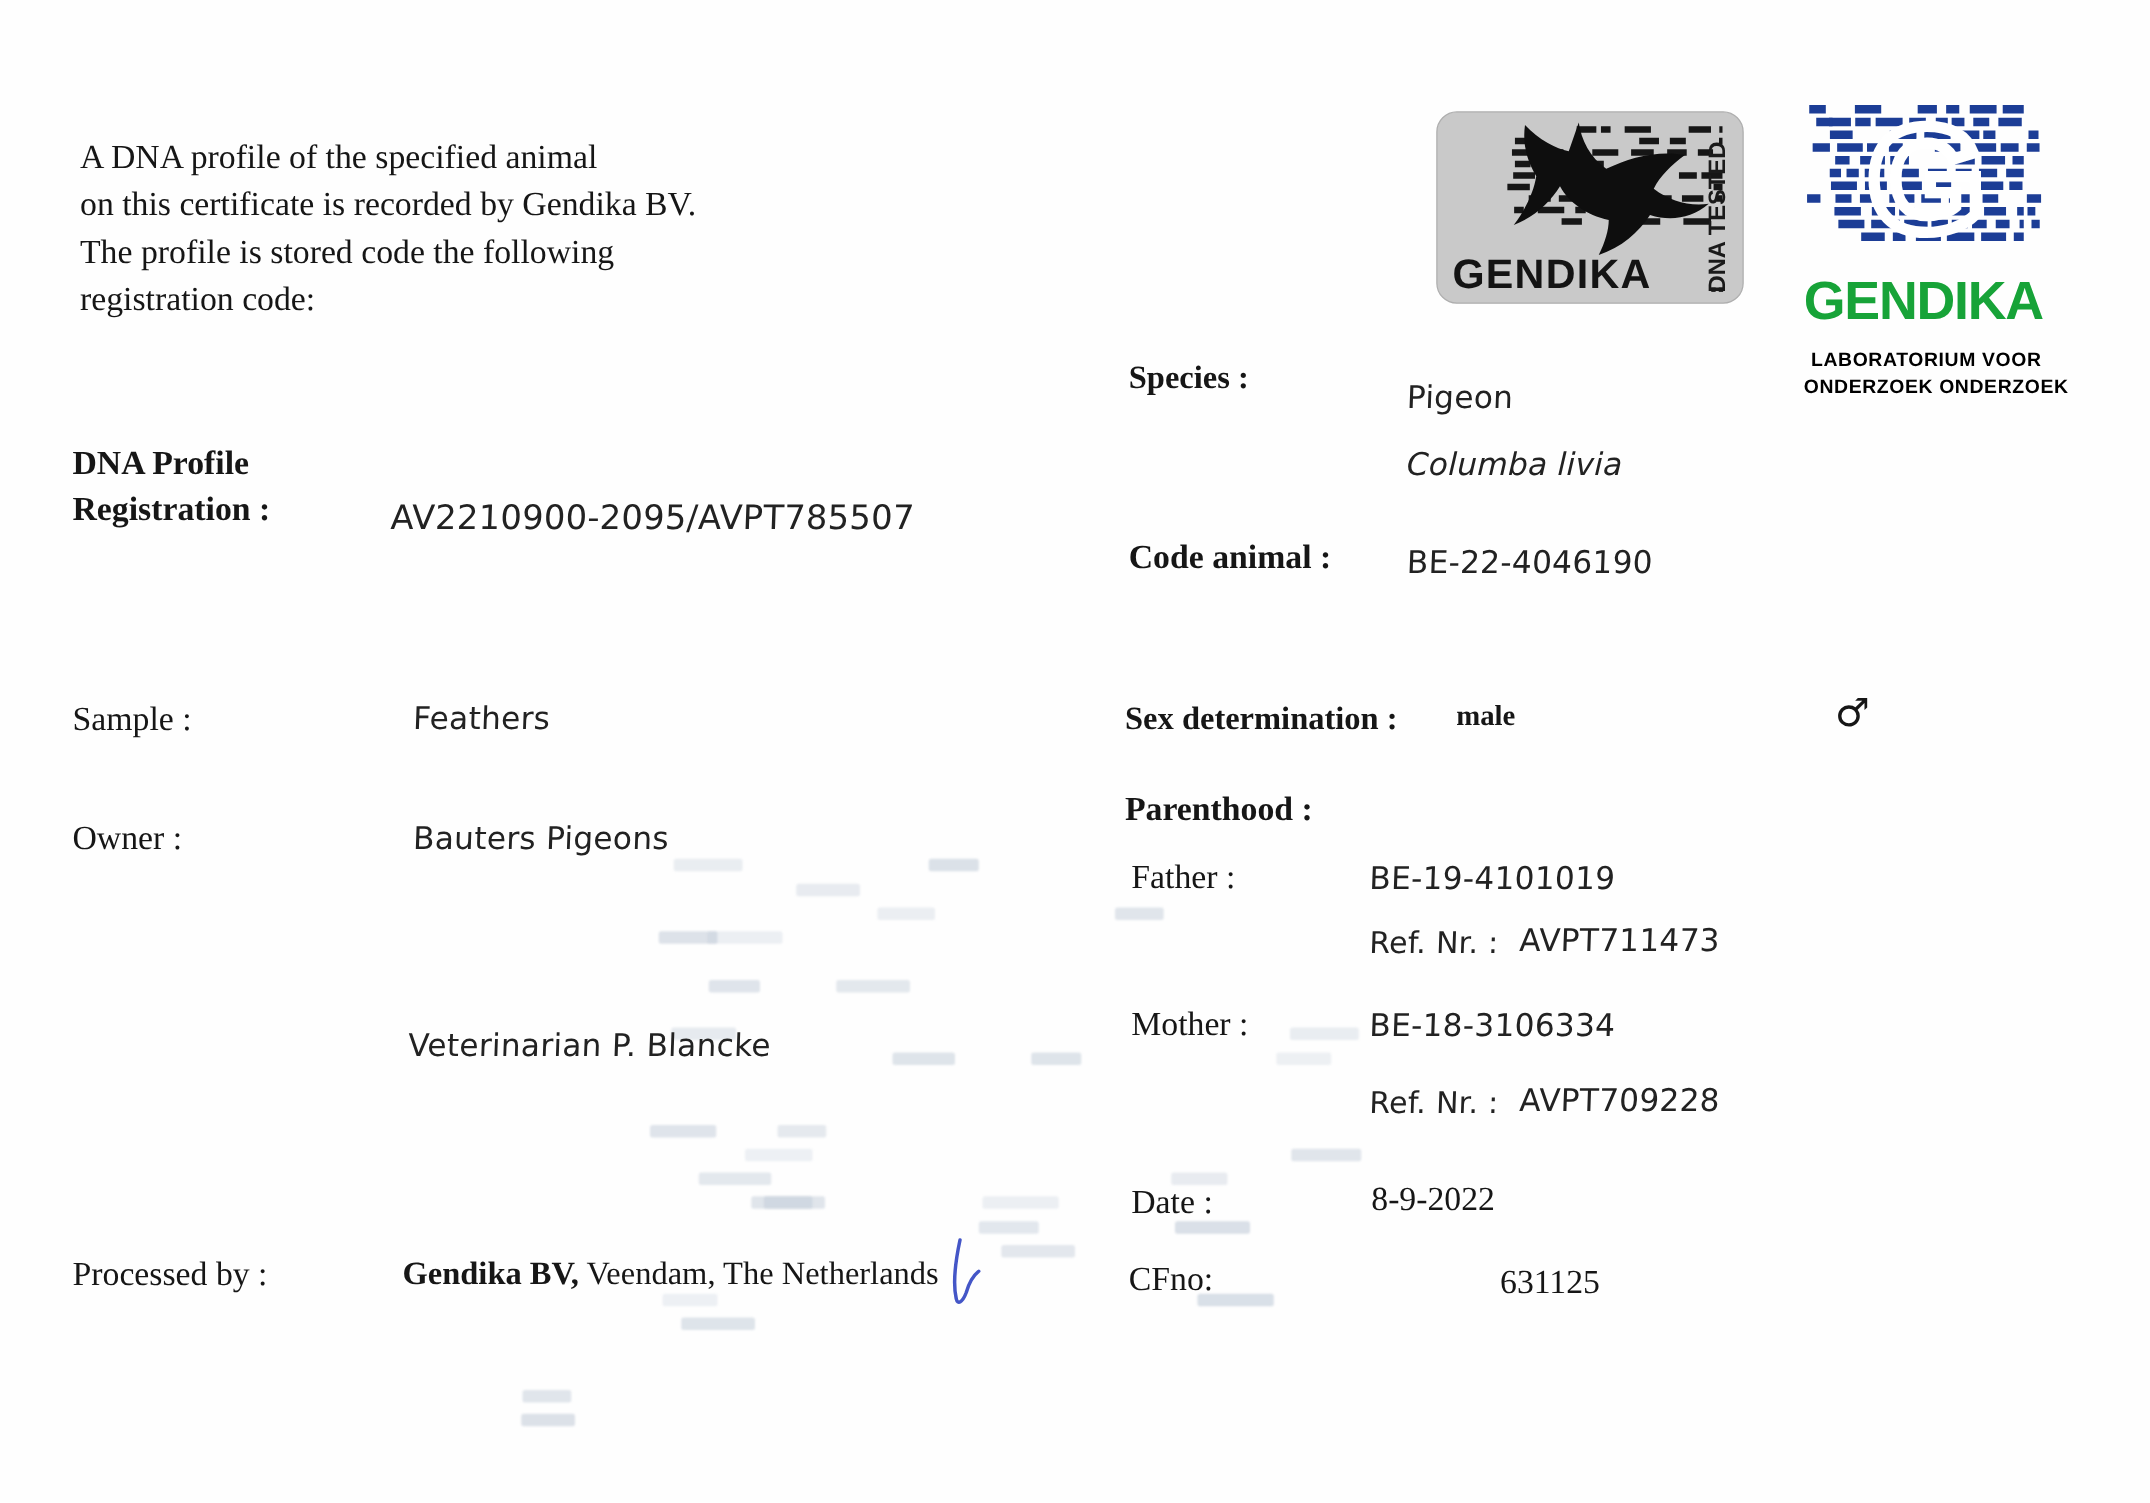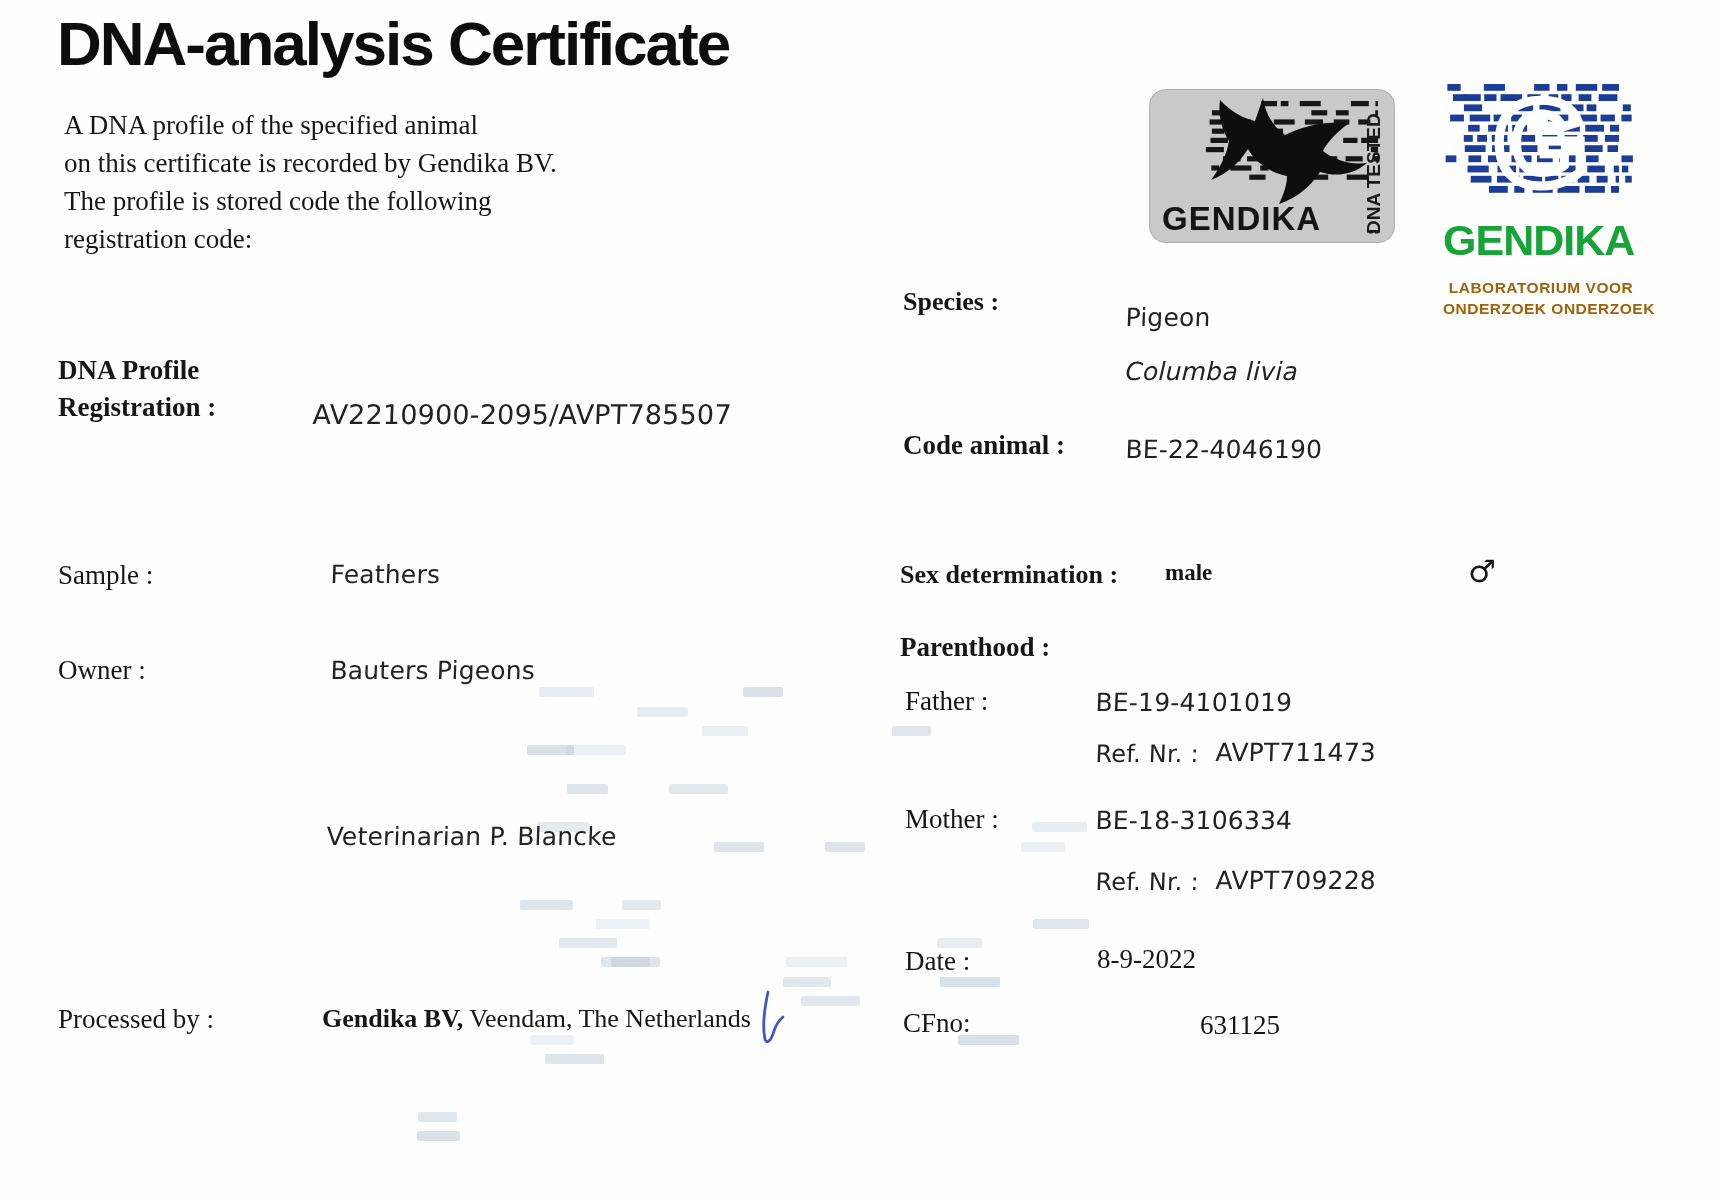--- a/index.html
+++ b/index.html
@@ -62,7 +62,6 @@
       <div style="position: absolute; left: 417px; top: 1131px; width: 43px; height: 9.5px; background: rgba(183, 195, 210, 0.48); border-radius: 2px; filter: blur(0.7px);"></div>
     </div>
 
-  <div class="abs title" style="left:57px;top:8px">DNA-analysis Certificate</div>
 
   <div class="abs intro" style="left:64px;top:106px">
     <div>A DNA profile of the specified animal</div>

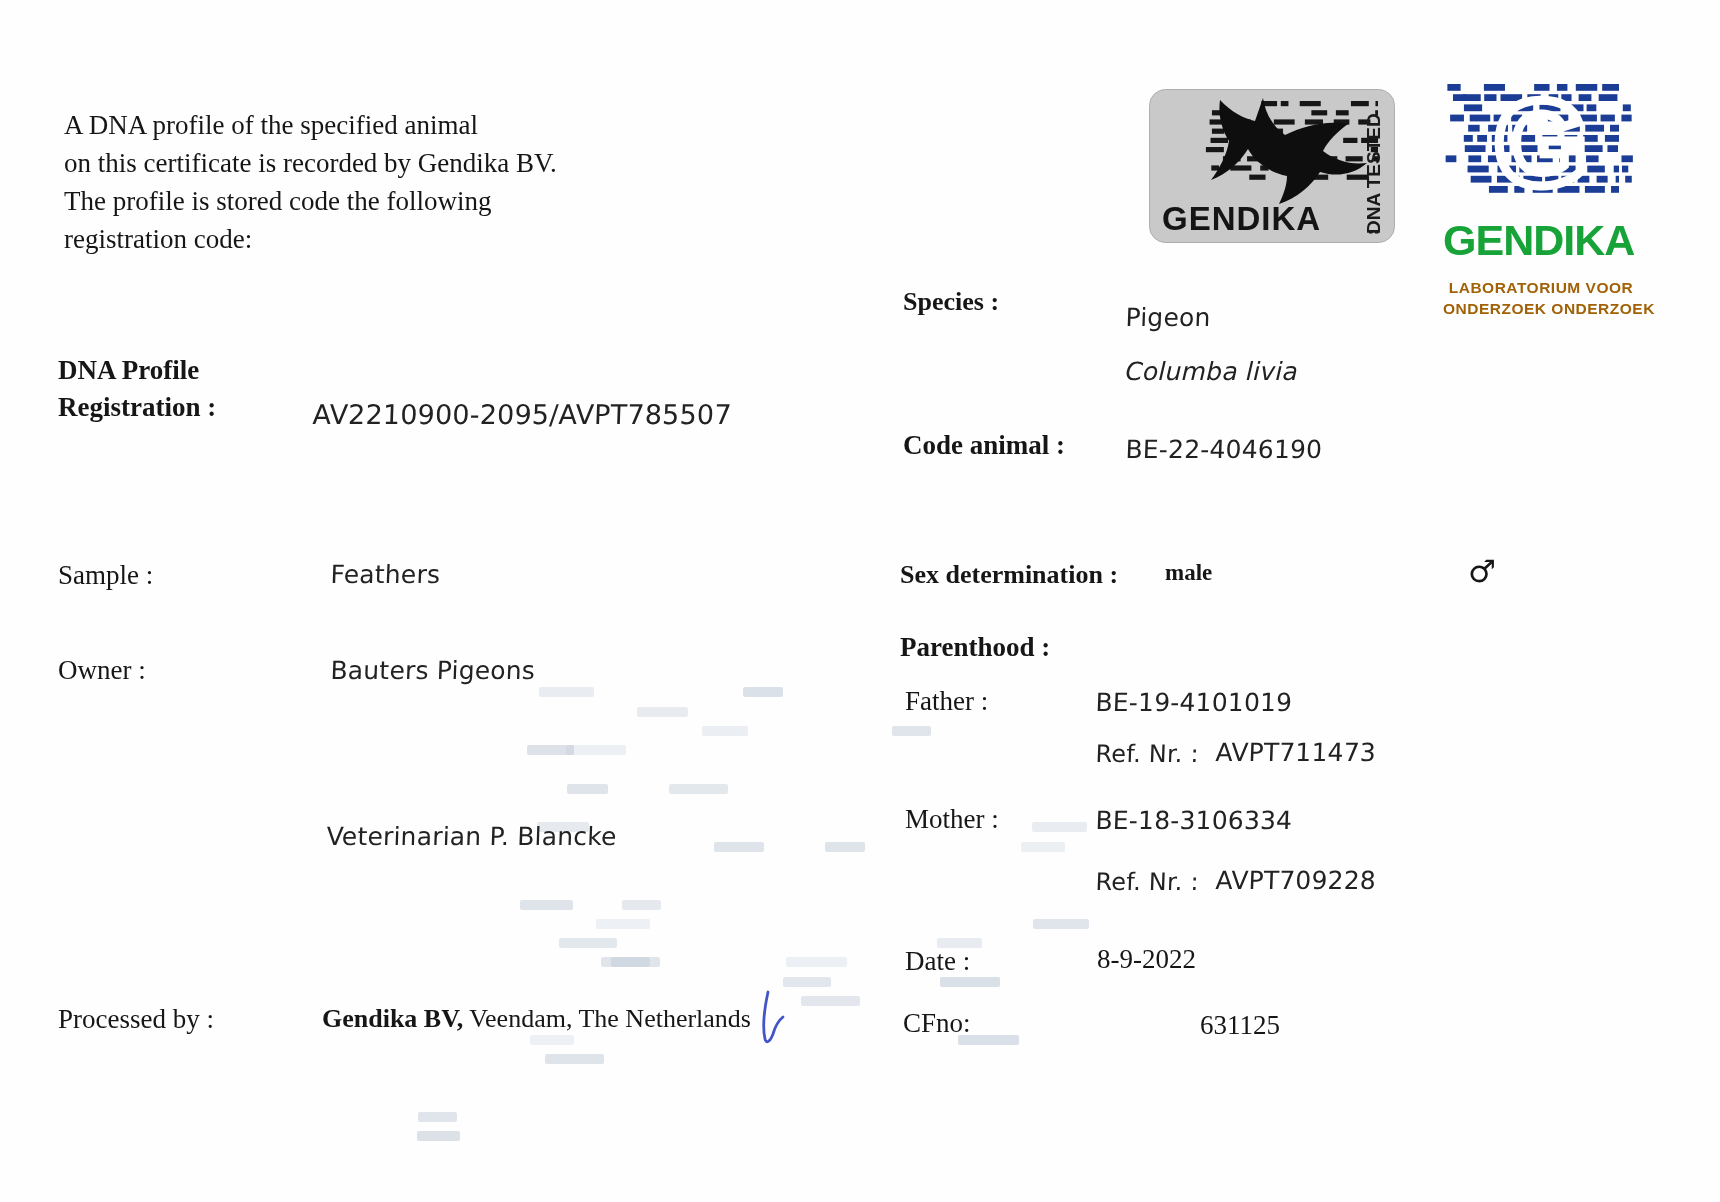--- a/index.html
+++ b/index.html
@@ -268,7 +268,7 @@
       <text x="98" y="101" text-anchor="middle" font-family="Liberation Sans, sans-serif" font-weight="bold" font-size="120" fill="none" stroke="#ffffff" stroke-width="9">G</text>
     </svg>
     <div id="logo-brand" class="logo-brand" style="color: rgb(23, 163, 56);">GENDIKA</div>
-    <div id="logo-tagline" class="logo-tagline" style="color: #a16207;">
+    <div id="logo-tagline" class="logo-tagline" style="color: #000000;">
       <div>LABORATORIUM VOOR</div>
       <div>ONDERZOEK ONDERZOEK</div>
     </div>

